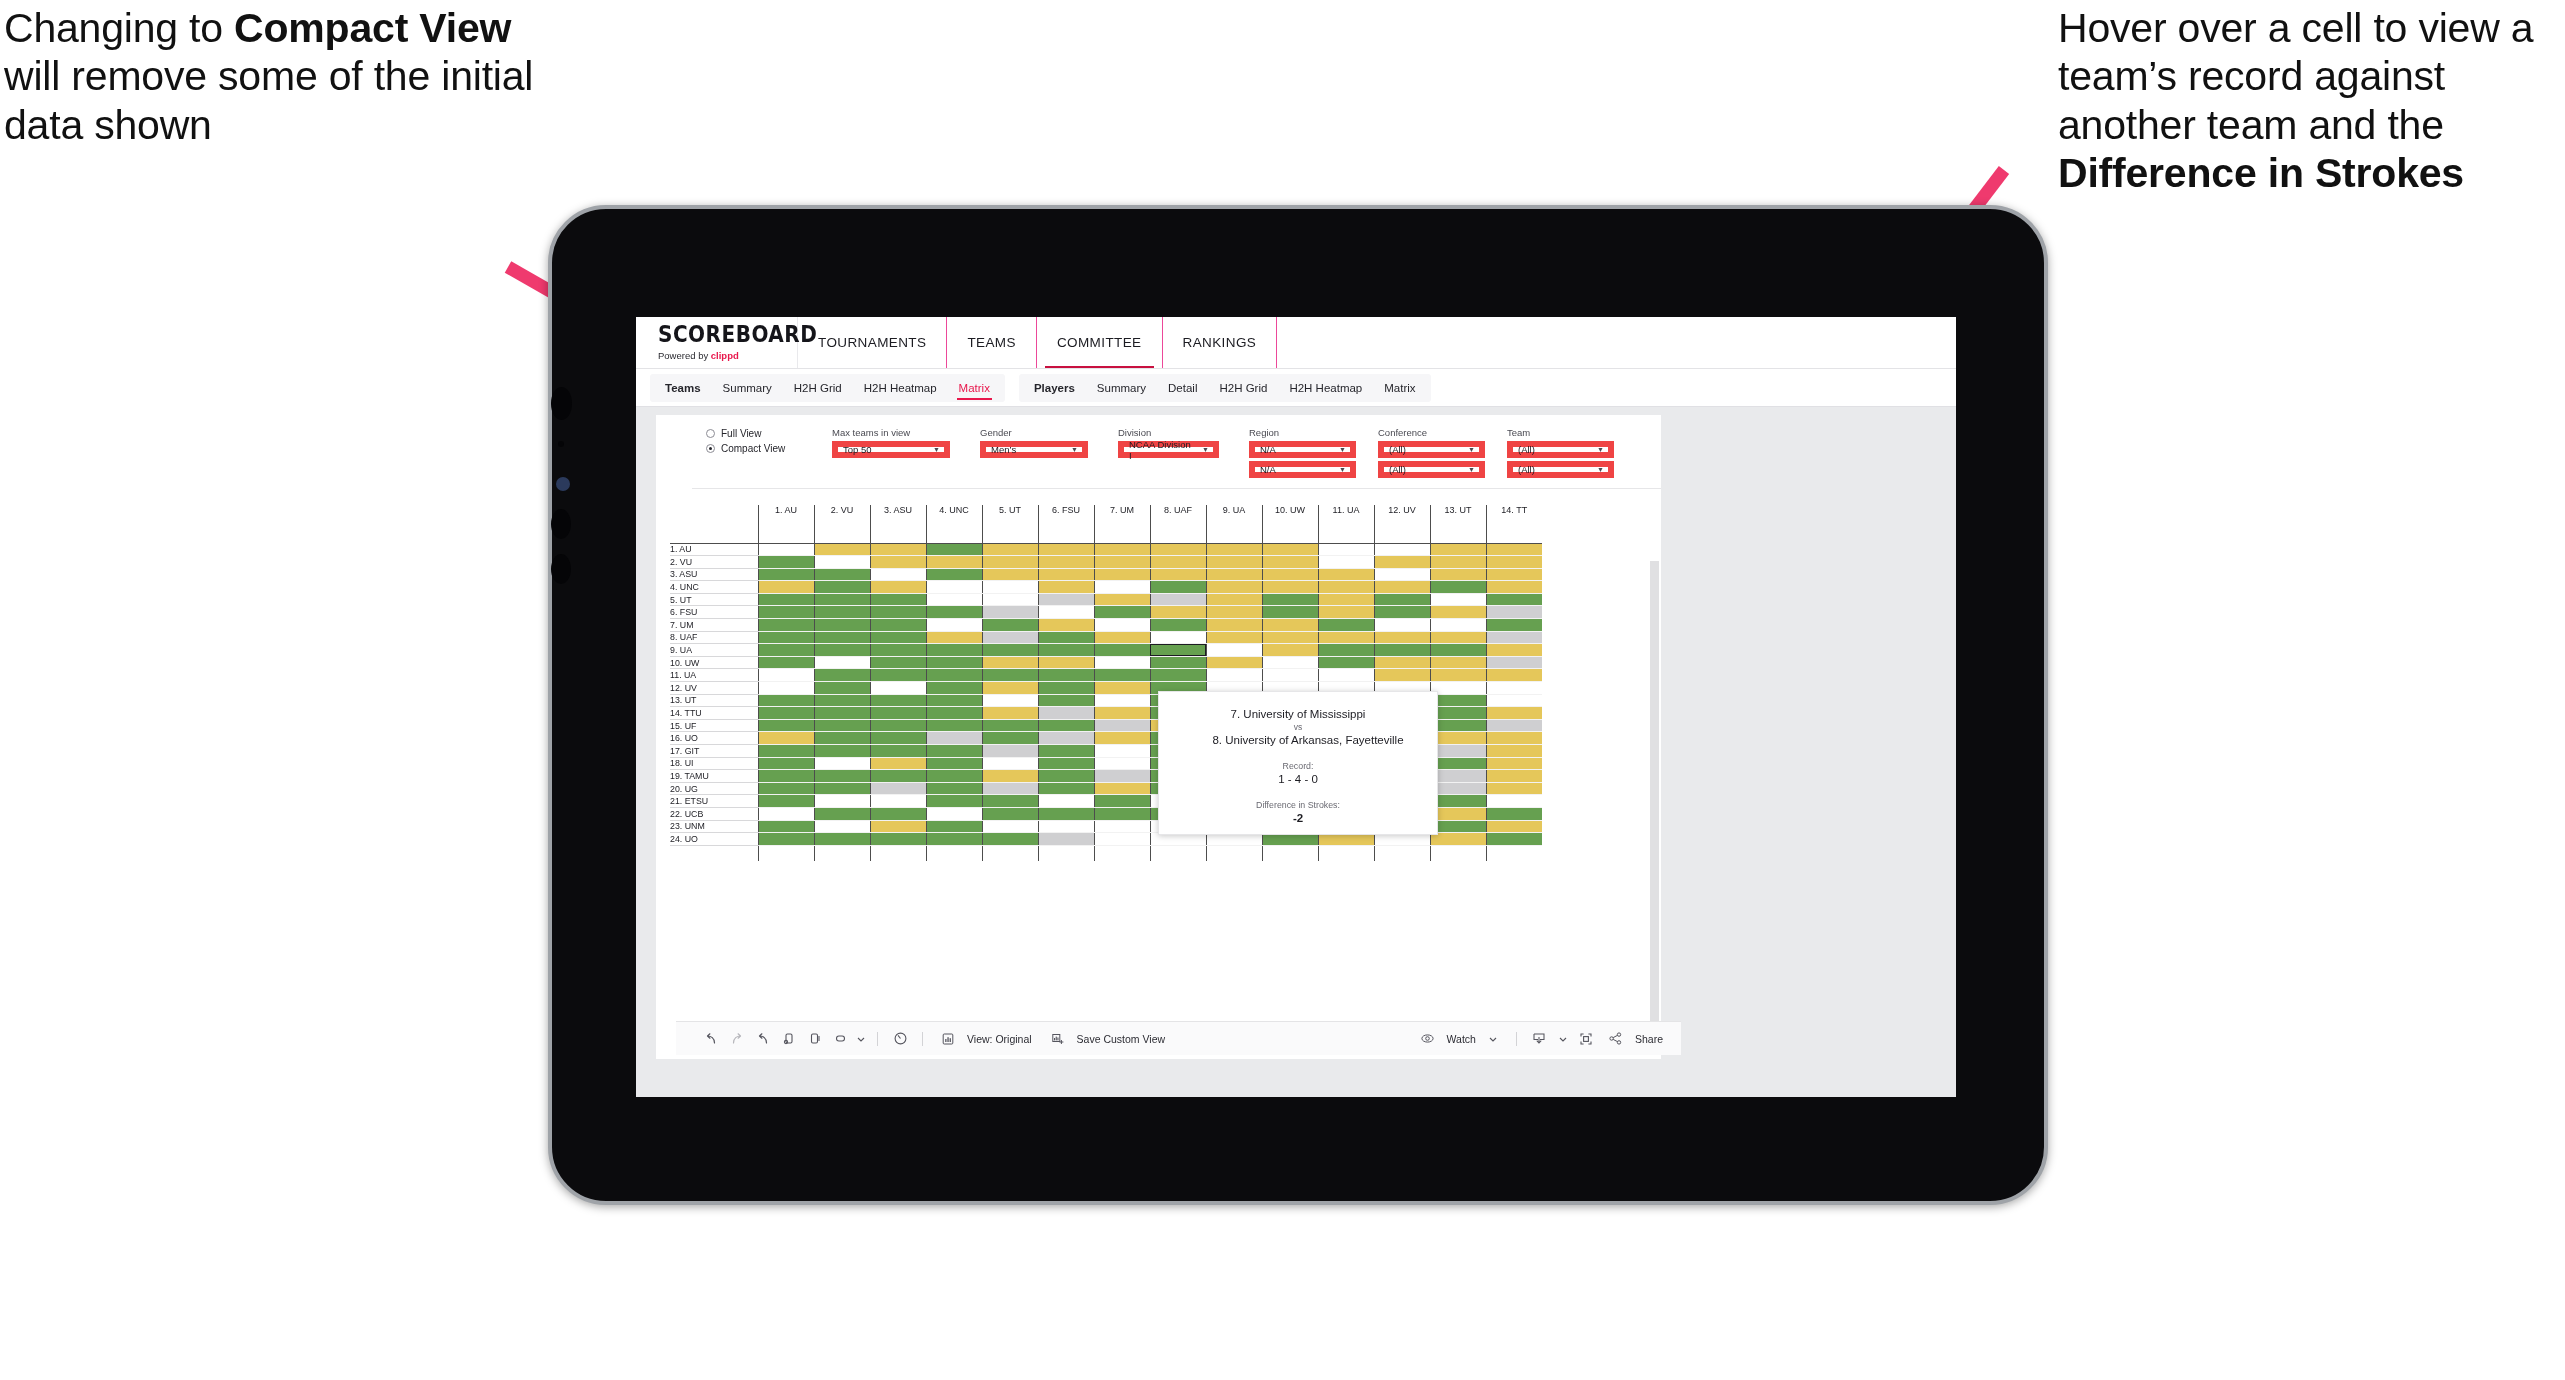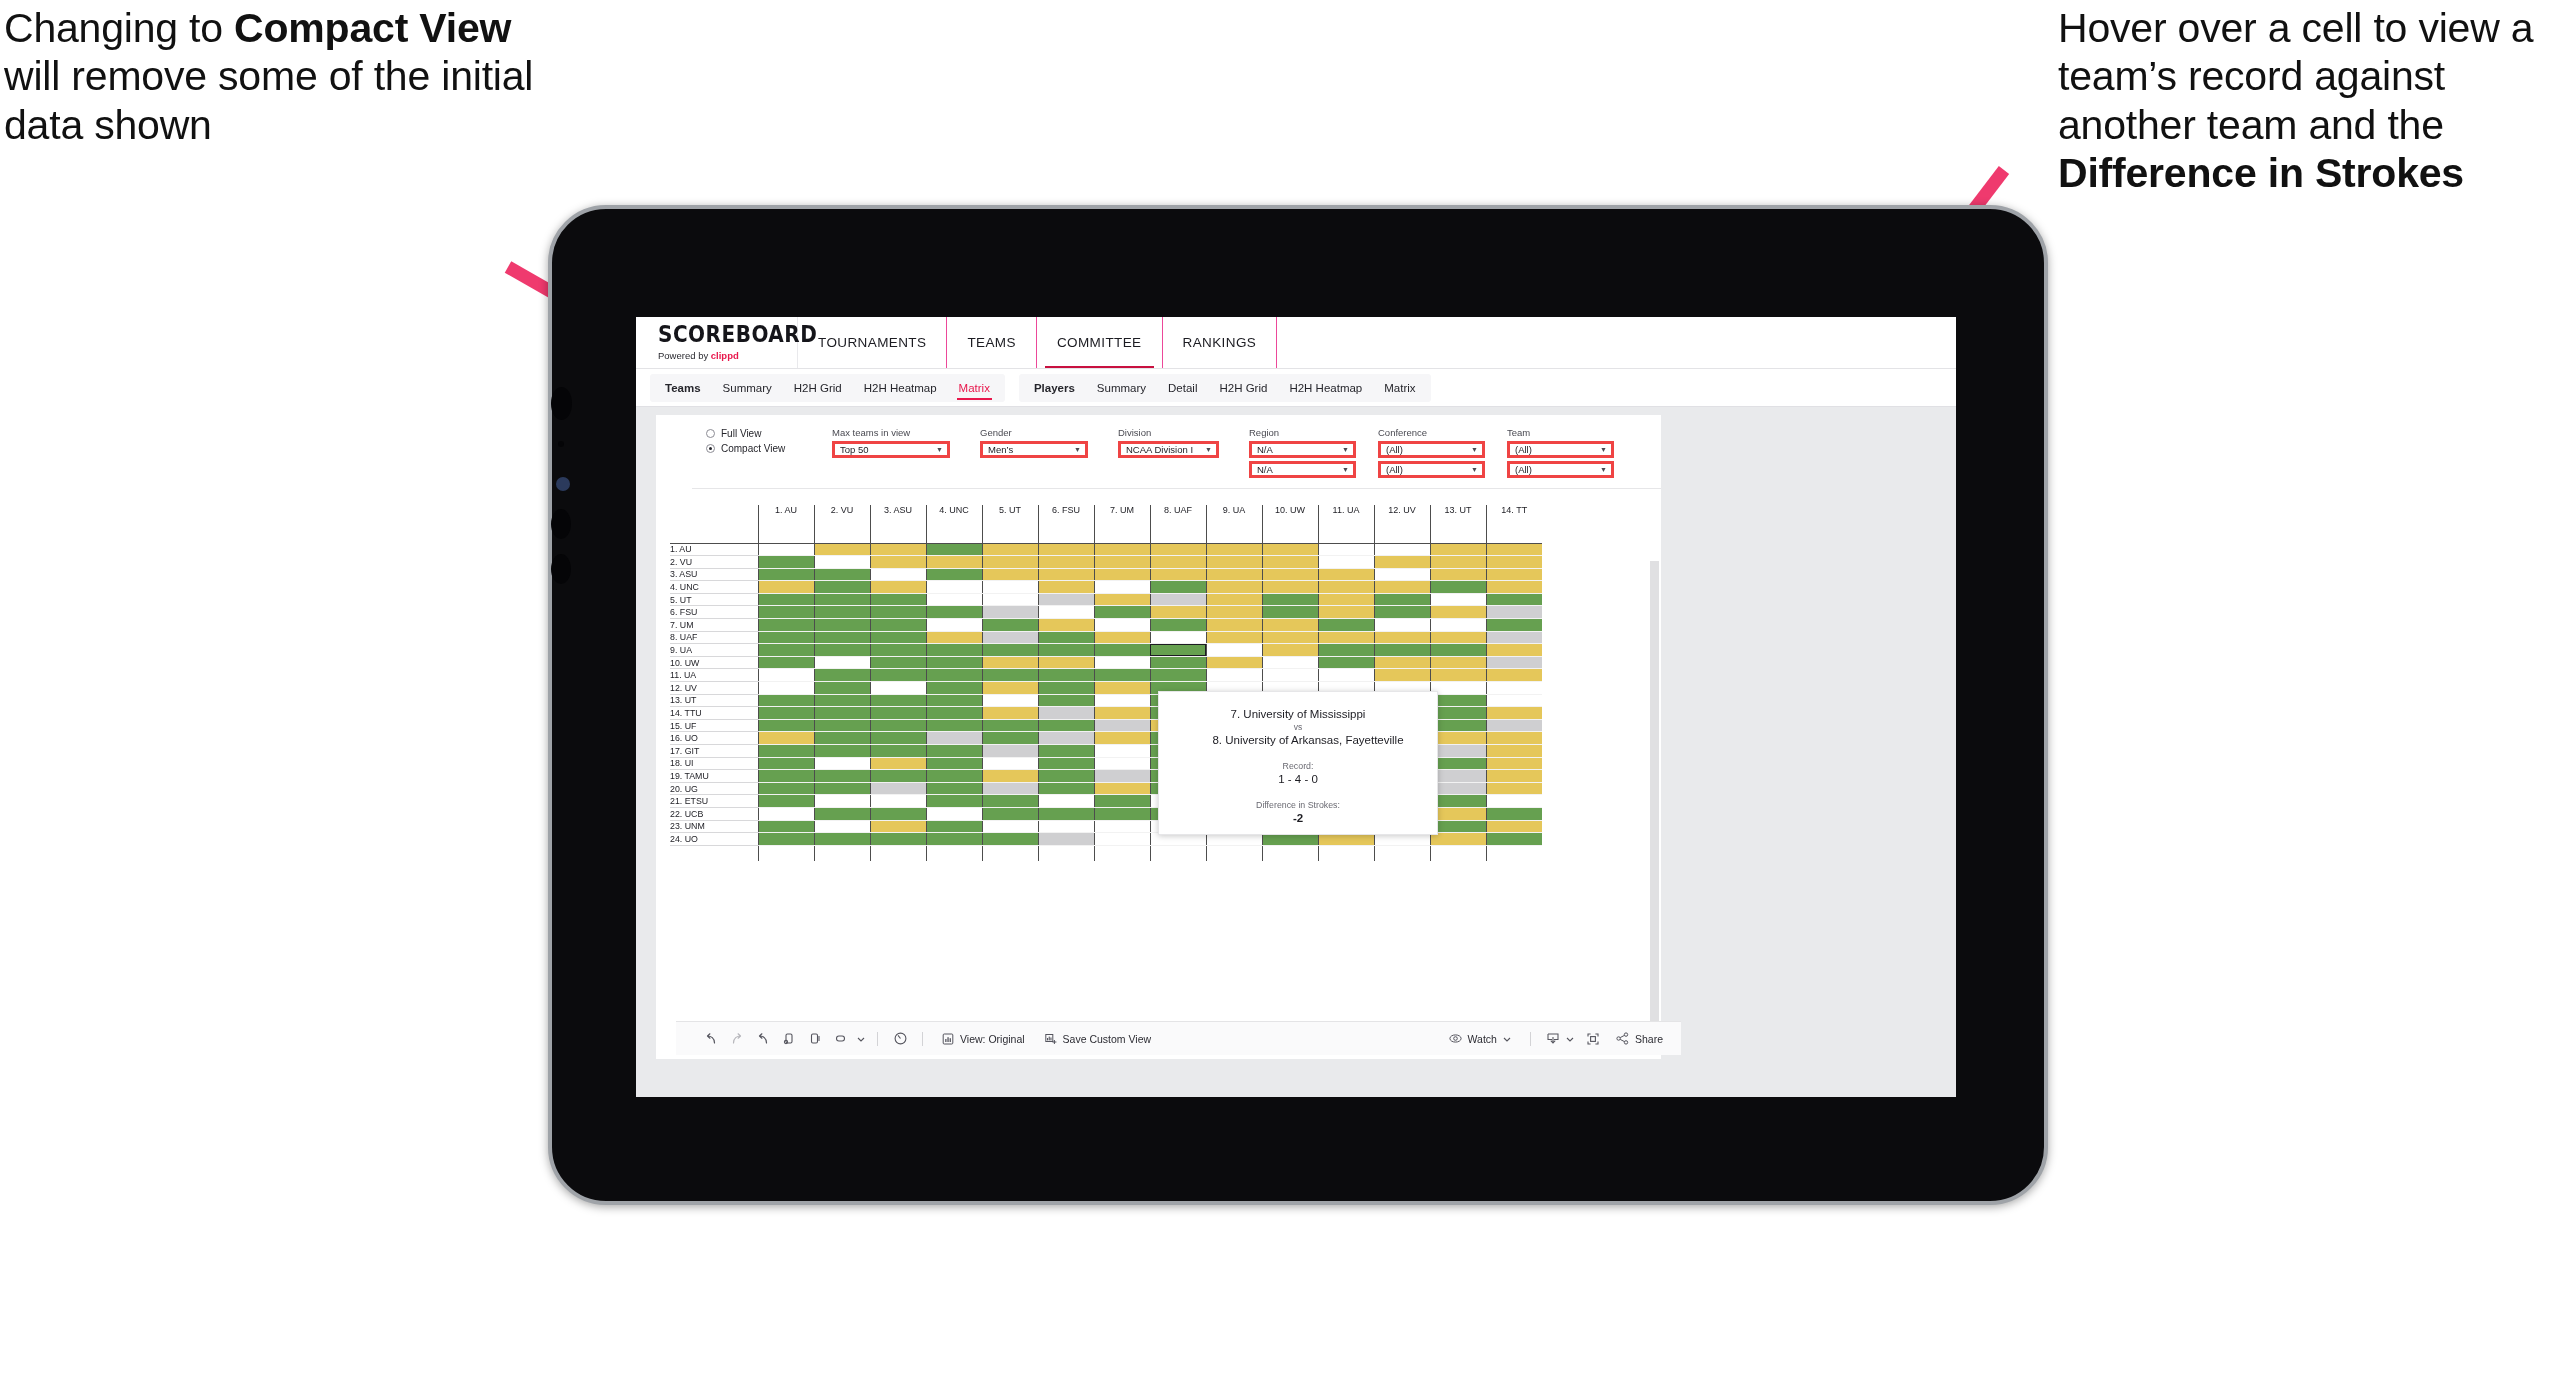--- a/index.html
+++ b/index.html
@@ -126,7 +126,7 @@
   .fgroup.narrow { margin-right: 14px; }
   .flabel { font-size: 9.5px; color:#4a4a52; margin-bottom:3px; }
   .fselect {
-    height: 17px; border:3px solid #ef4444; background:#fff;
+    height: 17px; border:6px solid #ef4444; background:#fff;
     display:flex; align-items:center; justify-content:space-between;
     padding: 0 4px 0 5px; font-size:9.5px; color:#1c1c22; cursor:pointer;
   }

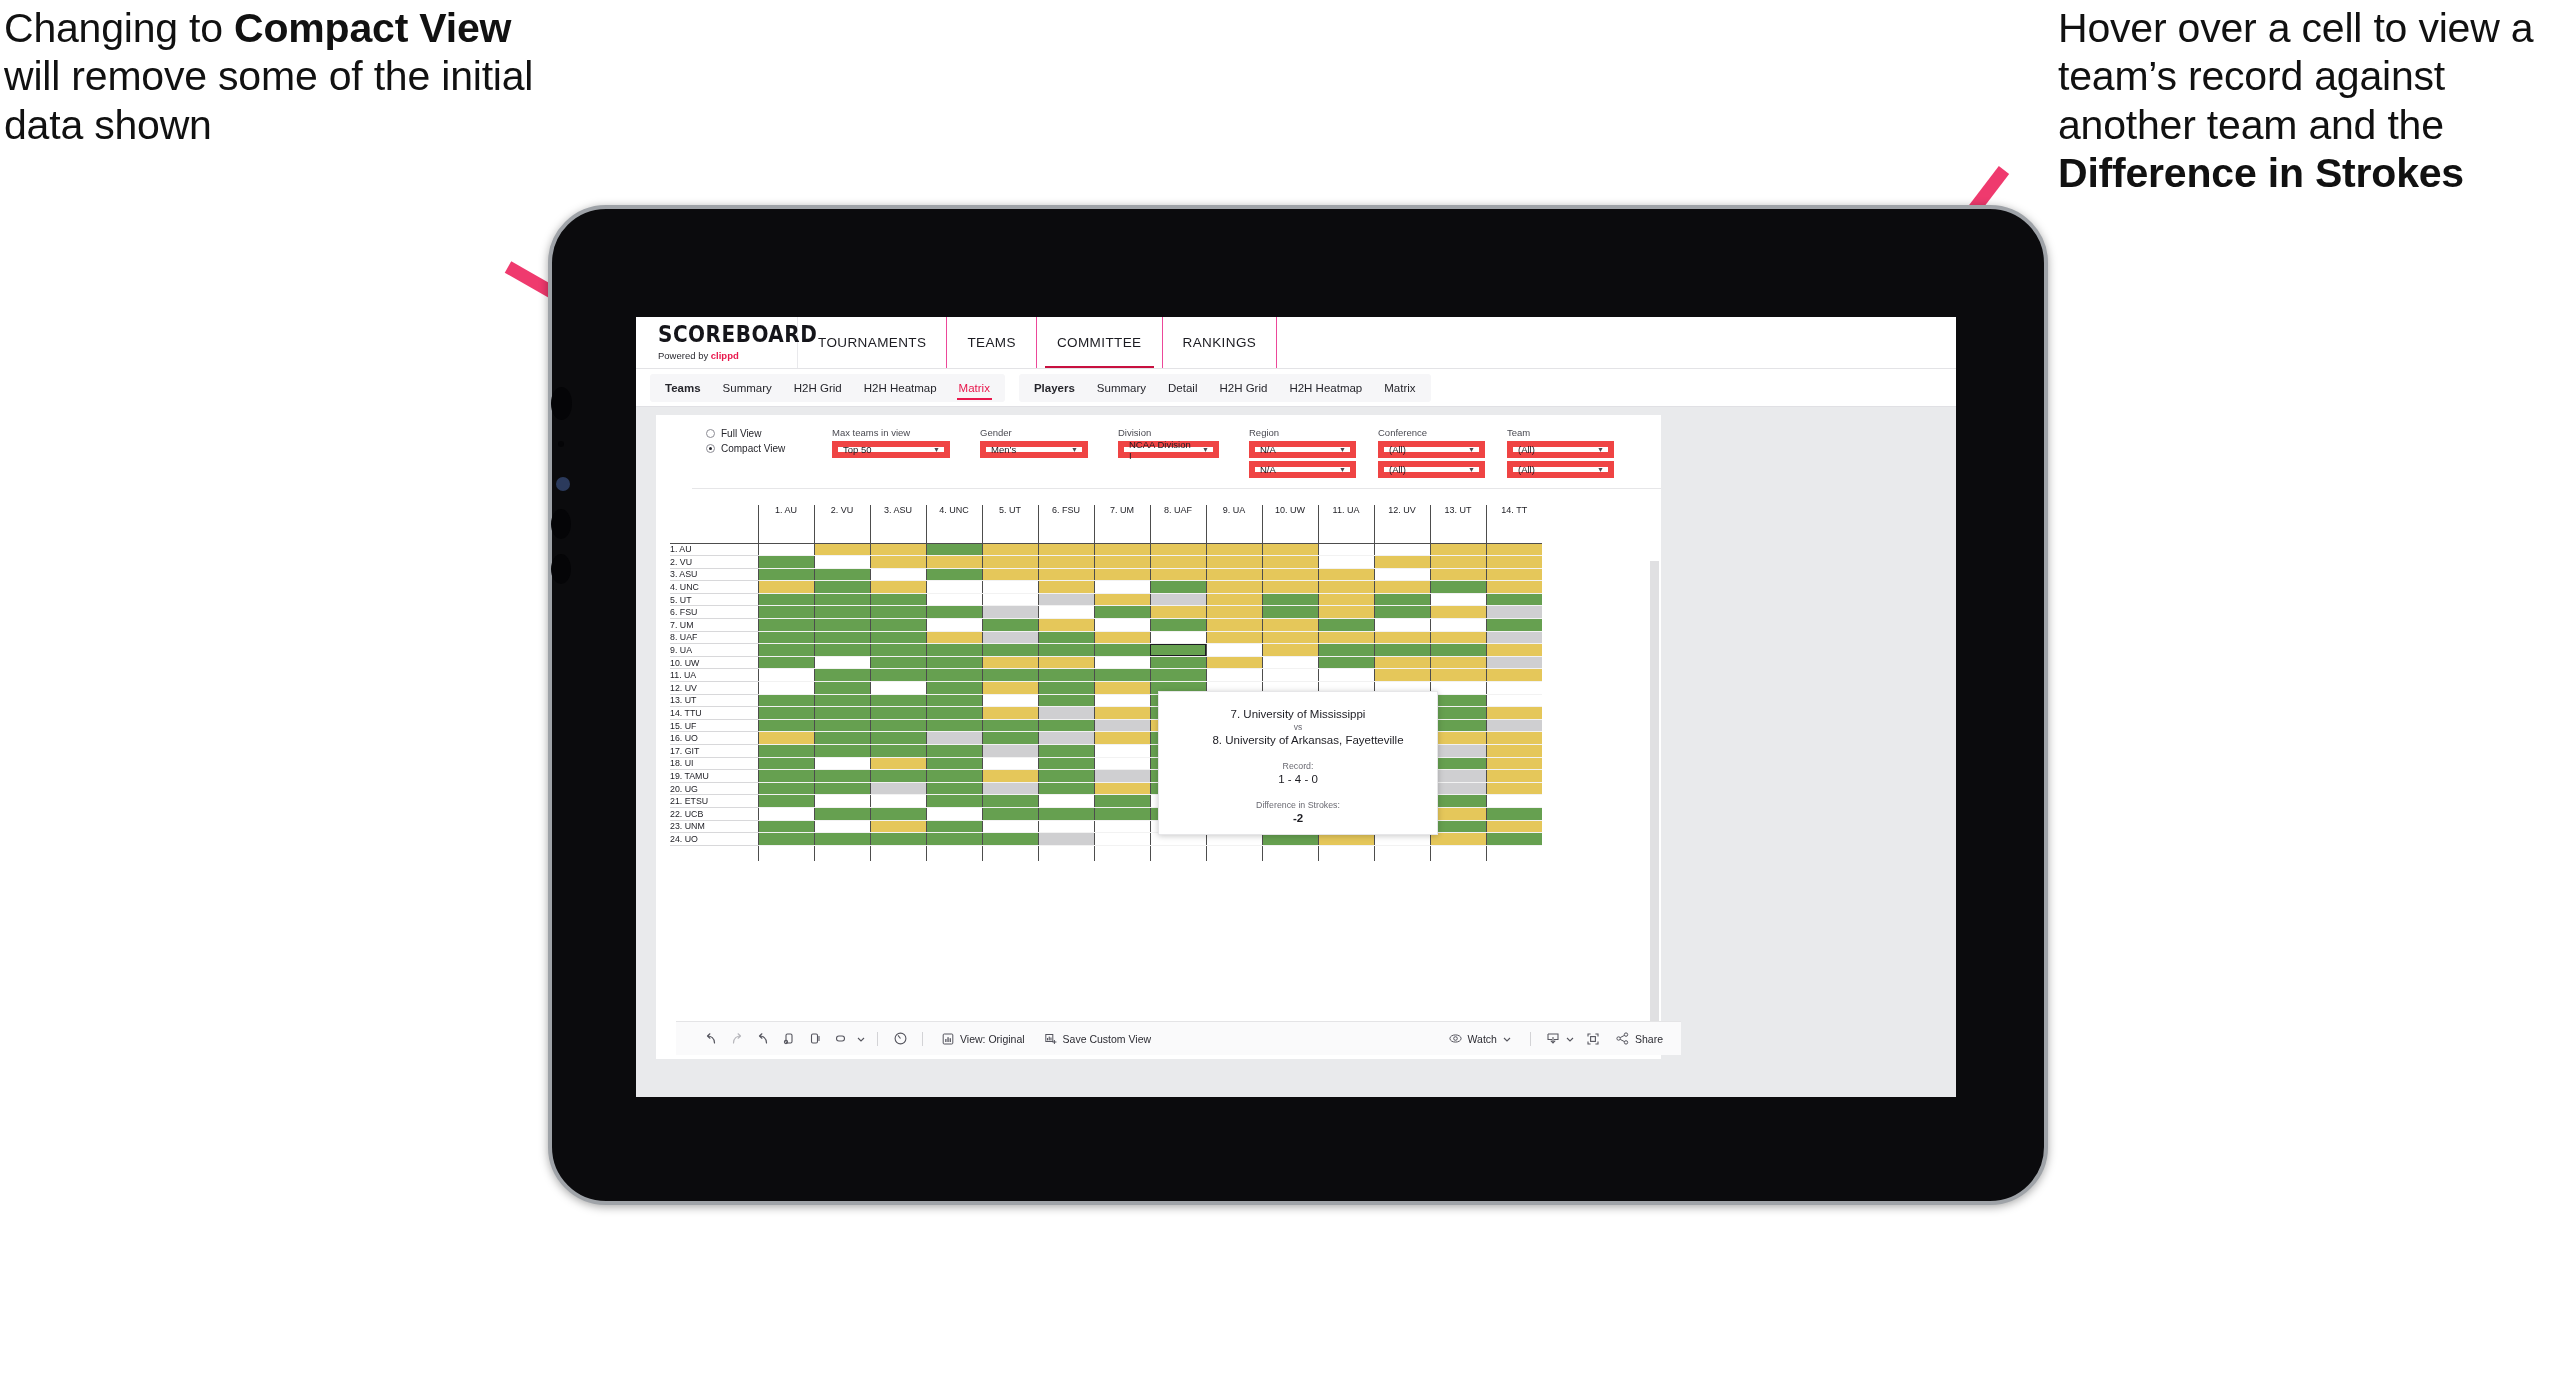--- a/index.html
+++ b/index.html
@@ -189,7 +189,7 @@
   }
   .tb-ico { width: 26px; display:flex; align-items:center; justify-content:center; cursor:pointer; color:#55555e; }
   .tb-sep { width:1px; height:14px; background:#d3d3d6; margin: 0 9px; }
-  .tb-item { display:flex; align-items:center; gap:6px; padding: 0 10px; cursor:pointer; white-space:nowrap; }
+  .tb-item { display:flex; align-items:center; gap:13px; padding: 0 10px; cursor:pointer; white-space:nowrap; }
   .tb-cap { font-size:10.5px; color:#2c2c33; }
   svg { display:block; }
 </style>

